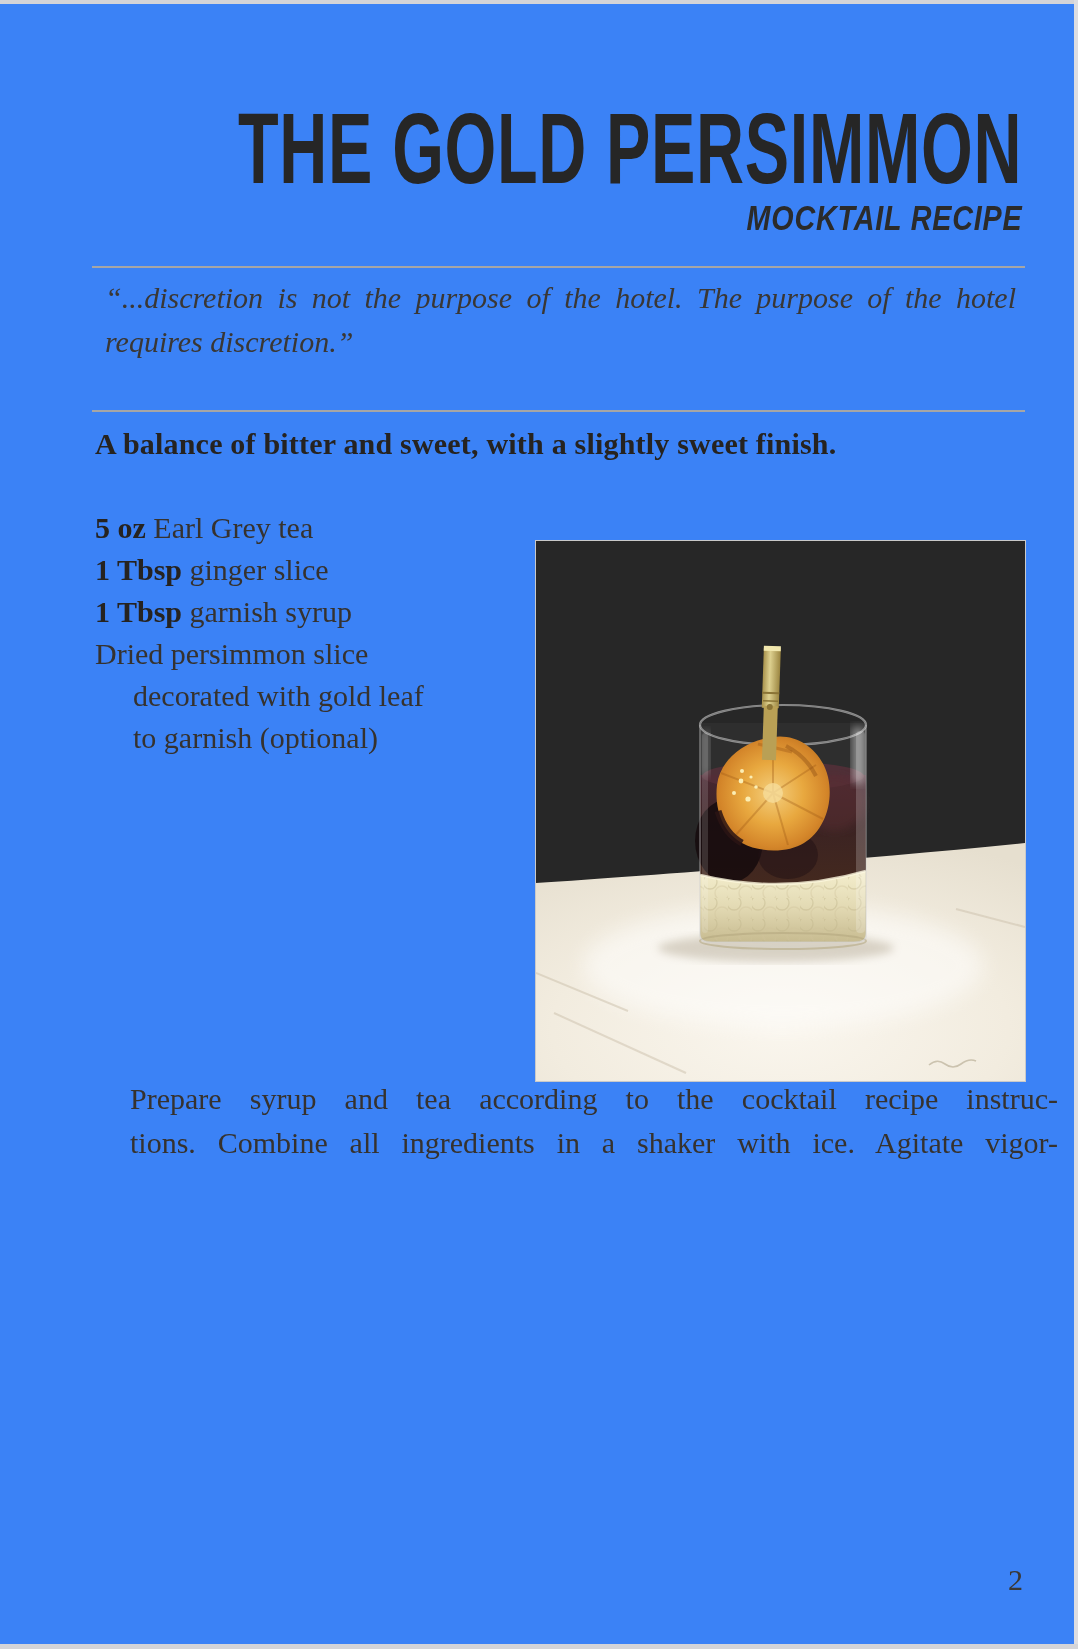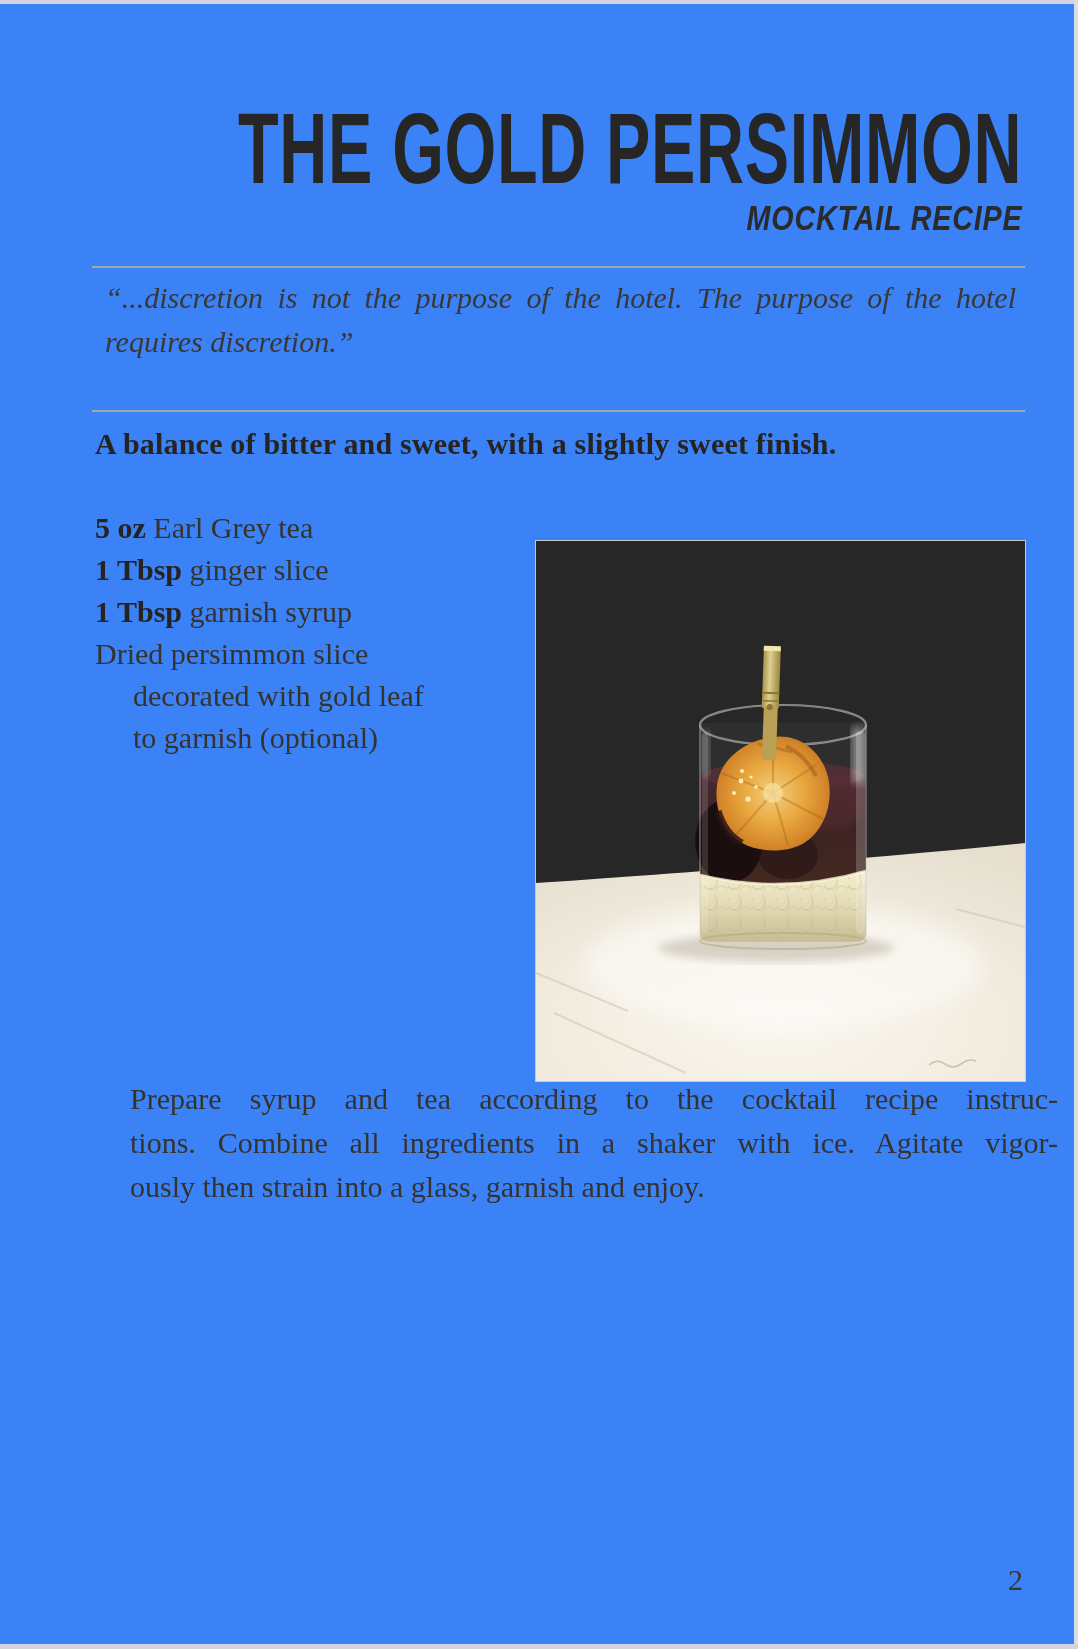--- a/index.html
+++ b/index.html
@@ -238,7 +238,6 @@
   <div class="instructions">
     <div class="jline">Prepare syrup and tea according to the cocktail recipe instruc-</div>
     <div class="jline">tions. Combine all ingredients in a shaker with ice. Agitate vigor-</div>
-    <div class="lline">ously then strain into a glass, garnish and enjoy.</div>
   </div>
 
   <div class="page-number">2</div>

